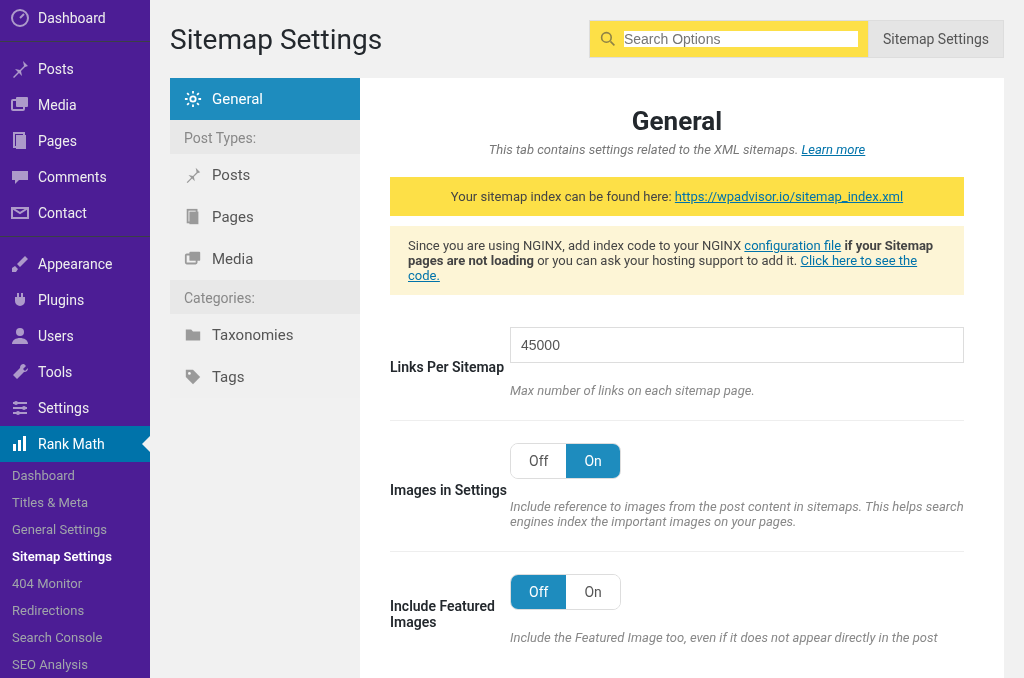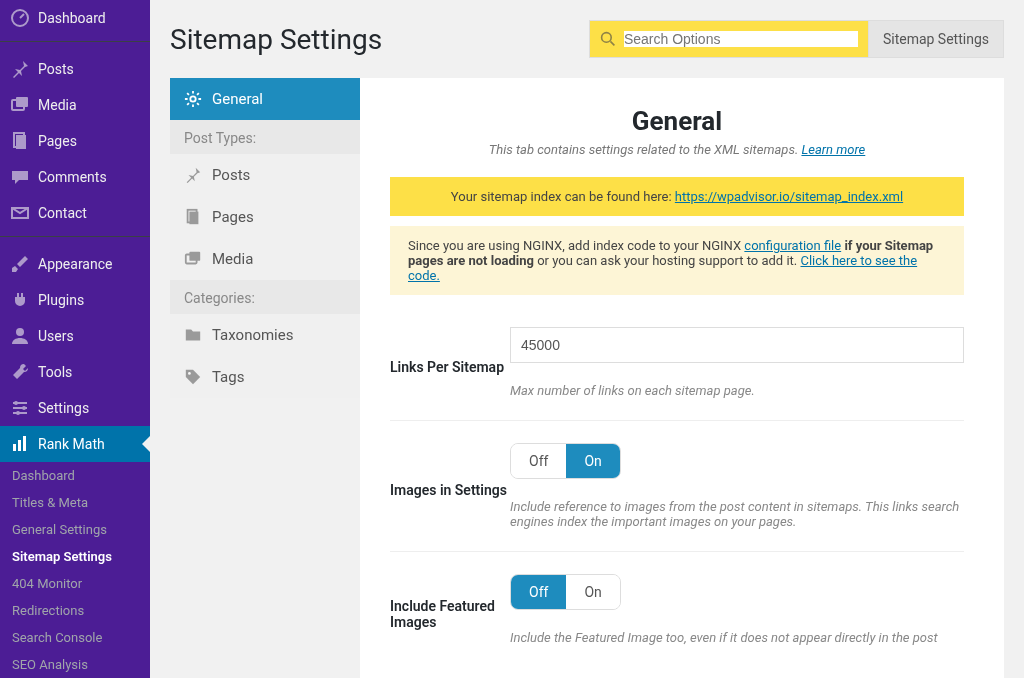--- a/index.html
+++ b/index.html
@@ -290,7 +290,7 @@
             <div class="opt">Off</div>
             <div class="opt sel">On</div>
           </div>
-          <div class="help-text">Include reference to images from the post content in sitemaps. This links search engines index the important images on your pages.</div>
+          <div class="help-text">Include reference to images from the post content in sitemaps. This helps search engines index the important images on your pages.</div>
         </div>
       </div>
 

